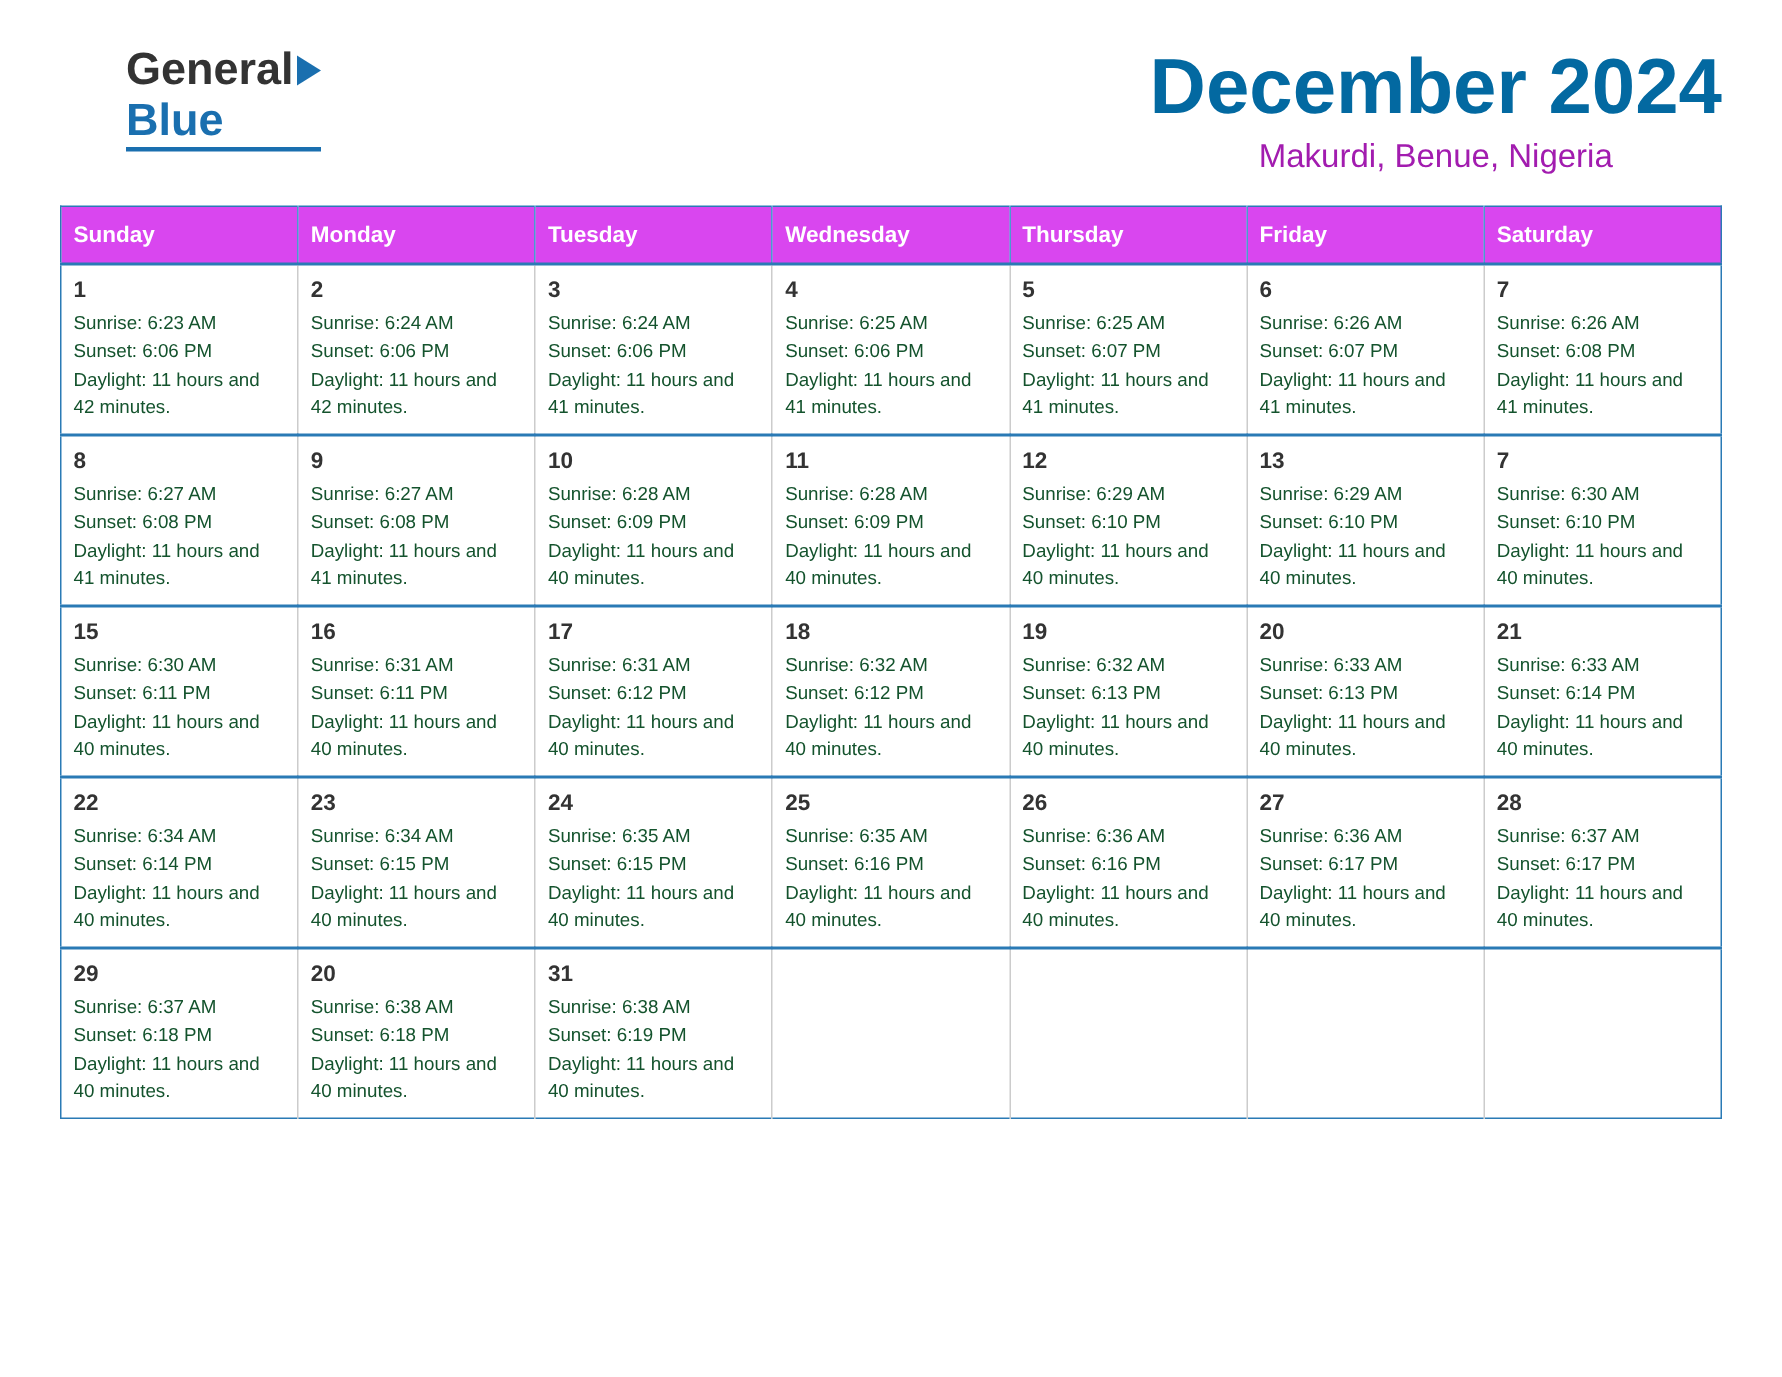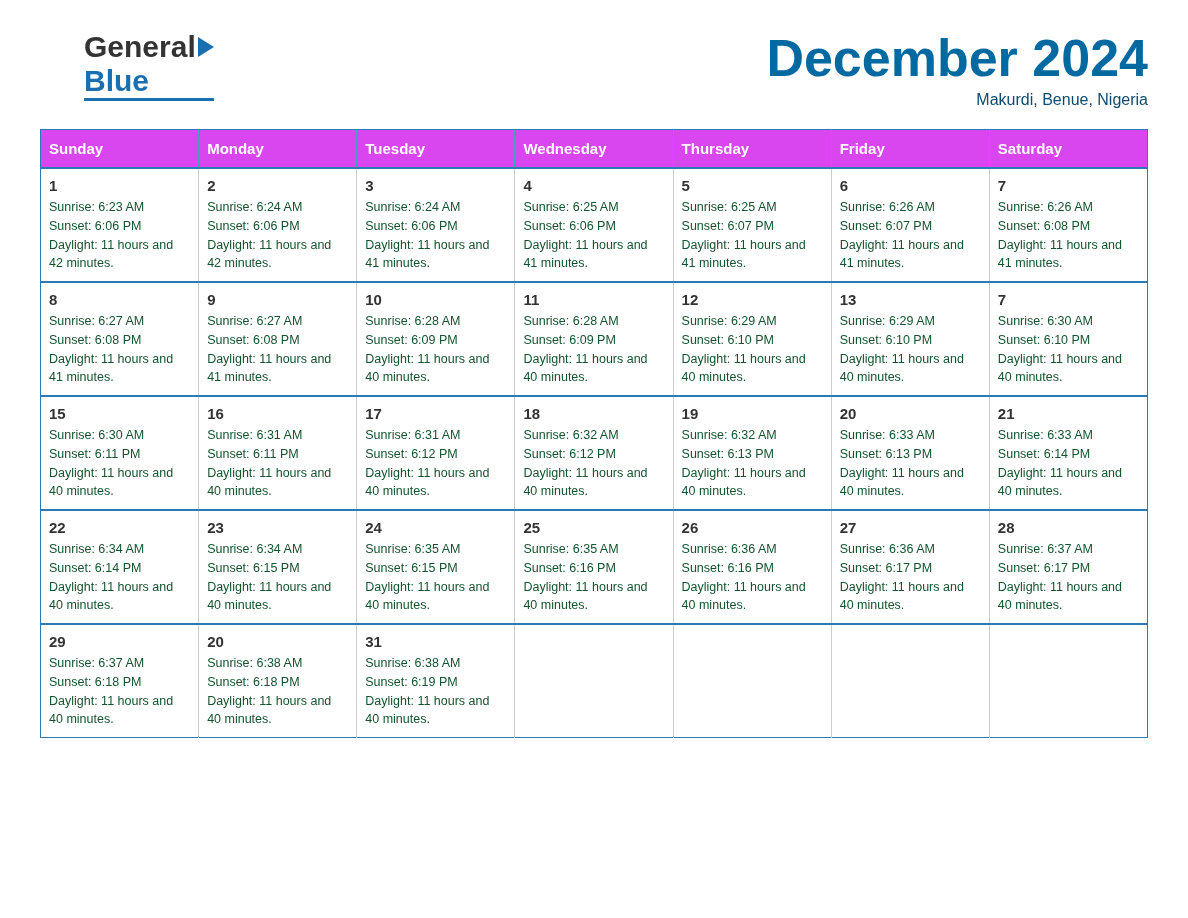--- a/index.html
+++ b/index.html
@@ -26,9 +26,10 @@
       line-height: 1.1;
     }
     .subtitle {
-      font-size: 16px;
-      color: #0c4a6e;
+      font-size: 22px;
+      color: #a21caf;
       margin-top: 4px;
+      text-align: center;
     }
     .calendar {
       width: 100%;

